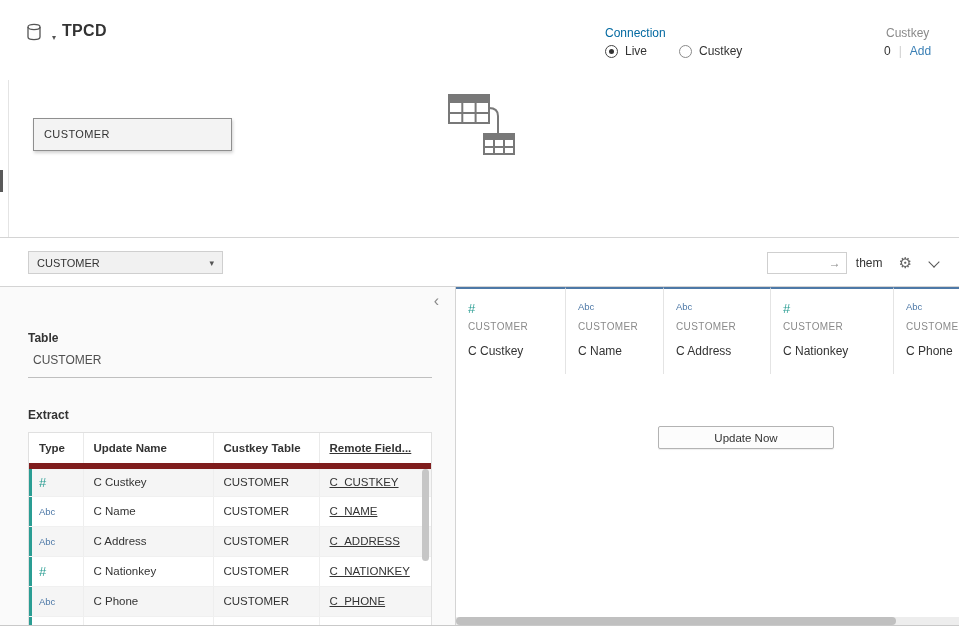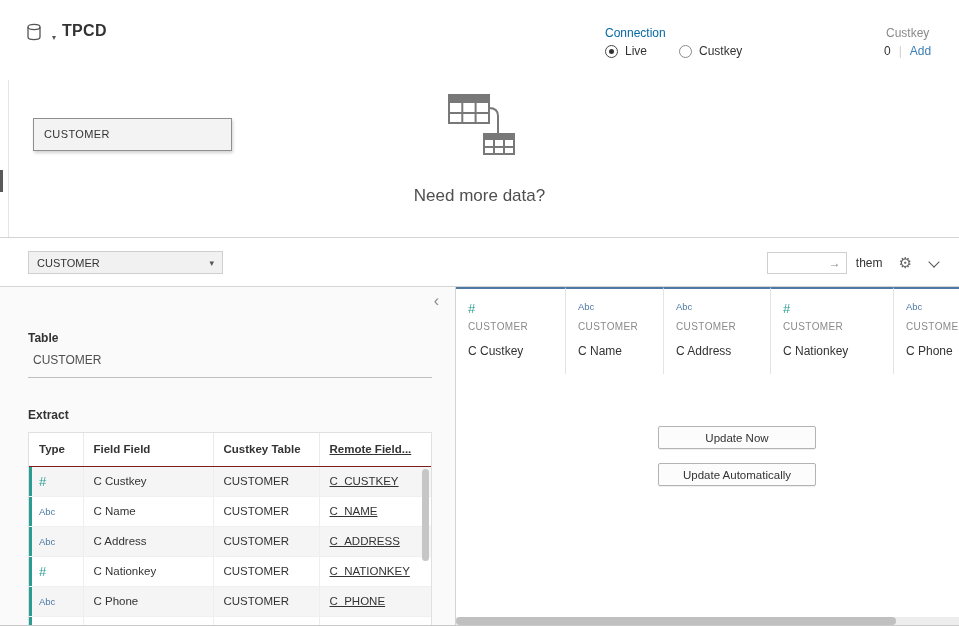--- a/index.html
+++ b/index.html
@@ -140,7 +140,6 @@
         <rect x="15" y="3" width="40" height="8" fill="#787878"></rect>
         <rect x="50" y="42" width="30" height="6" fill="#787878"></rect>
       </svg>
-      <div class="empty-title">Need more data?</div>
     </div>
   </div>
 

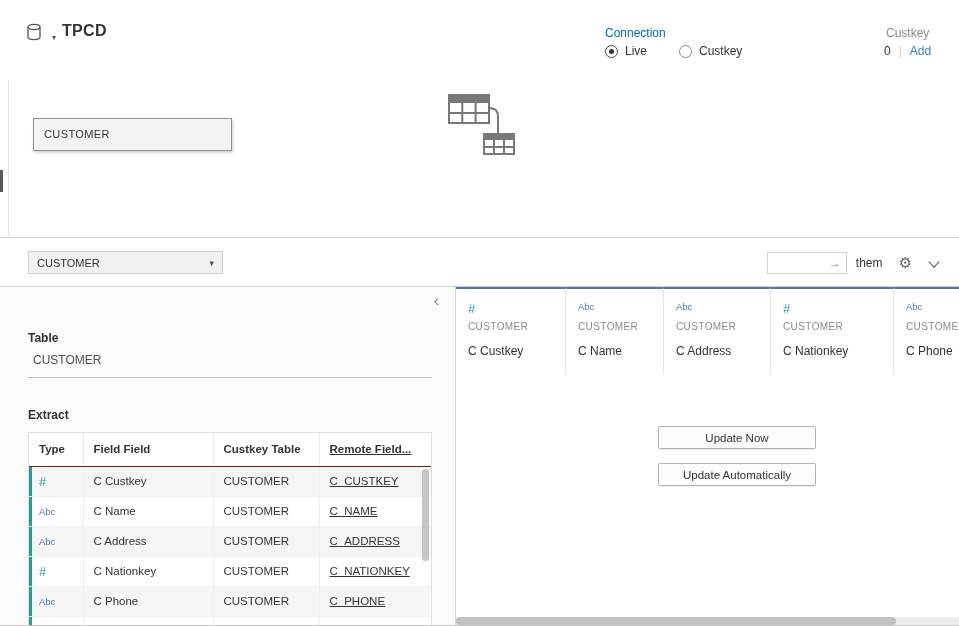--- a/index.html
+++ b/index.html
@@ -76,7 +76,7 @@
   .gtype { display:block; height:14px; margin-bottom:6px; }
   .gtable { font-size:10px; color:#8a8a8a; letter-spacing:.4px; margin-bottom:12px; white-space:nowrap; }
   .gfield { font-size:12px; color:#333; white-space:nowrap; }
-  .update-btn { position:absolute; width:158px; height:23px; background:#fcfcfc; border:1px solid #b3b3b3; border-radius:2px; font-size:11.5px; color:#333; font-family:inherit; cursor:pointer; box-shadow:0 1px 1px rgba(0,0,0,.07); }
+  .update-btn { position:absolute; width:176px; height:23px; background:#fcfcfc; border:1px solid #b3b3b3; border-radius:2px; font-size:11.5px; color:#333; font-family:inherit; cursor:pointer; box-shadow:0 1px 1px rgba(0,0,0,.07); }
   .update-now { left:202px; top:139px; }
   .update-auto { left:202px; top:176px; }
   .hscroll { position:absolute; left:0; right:0; bottom:1px; height:8px; background:#ededed; }

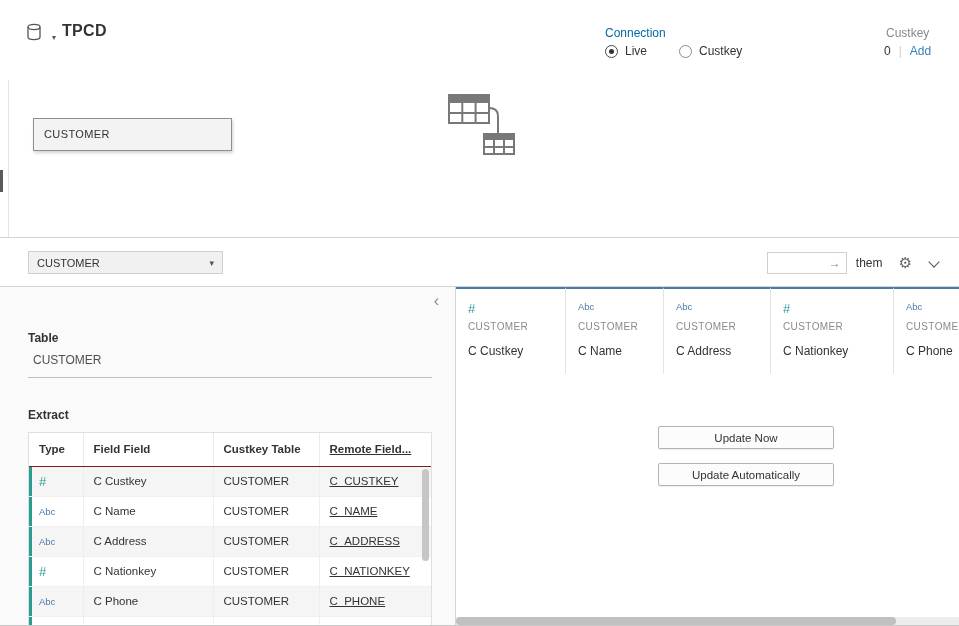--- a/index.html
+++ b/index.html
@@ -58,7 +58,7 @@
   .fields-label { position:absolute; left:28px; top:121px; font-size:12px; font-weight:bold; color:#333; }
   .fields-table-wrap { position:absolute; left:28px; top:145px; width:404px; height:194px; overflow:hidden; background:#fff; border:1px solid #e0e0e0; border-bottom:none; }
   table.fields { width:100%; border-collapse:collapse; table-layout:fixed; }
-  .fields th { height:33px; font-size:11.5px; font-weight:bold; color:#333; text-align:left; padding:0 10px; background:#fff; border-bottom:1px solid #7f1d1d; border-right:1px solid #eaeaea; white-space:nowrap; overflow:hidden; }
+  .fields th { height:33px; font-size:11.5px; font-weight:bold; color:#333; text-align:left; padding:0 10px; background:#fff; border-bottom:6px solid #7f1d1d; border-right:1px solid #eaeaea; white-space:nowrap; overflow:hidden; }
   .fields td { height:30px; font-size:11.5px; color:#333; padding:0 10px; border-right:1px solid #eee; border-bottom:1px solid #f0f0f0; white-space:nowrap; overflow:hidden; }
   .fields th:last-child, .fields td:last-child { border-right:none;text-decoration:underline; }
   .fields tbody tr:nth-child(odd) { background:#f5f5f5; }

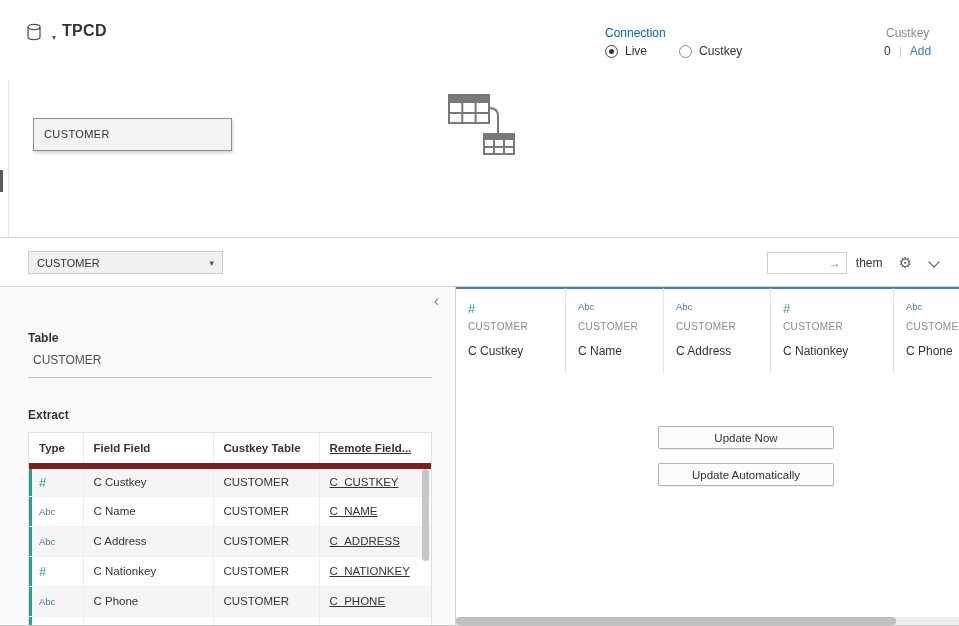--- a/index.html
+++ b/index.html
@@ -178,7 +178,7 @@
         <thead>
           <tr>
             <th>Type</th>
-            <th>Field Field</th>
+            <th>Update Name</th>
             <th>Custkey Table</th>
             <th>Remote Field...</th>
           </tr>

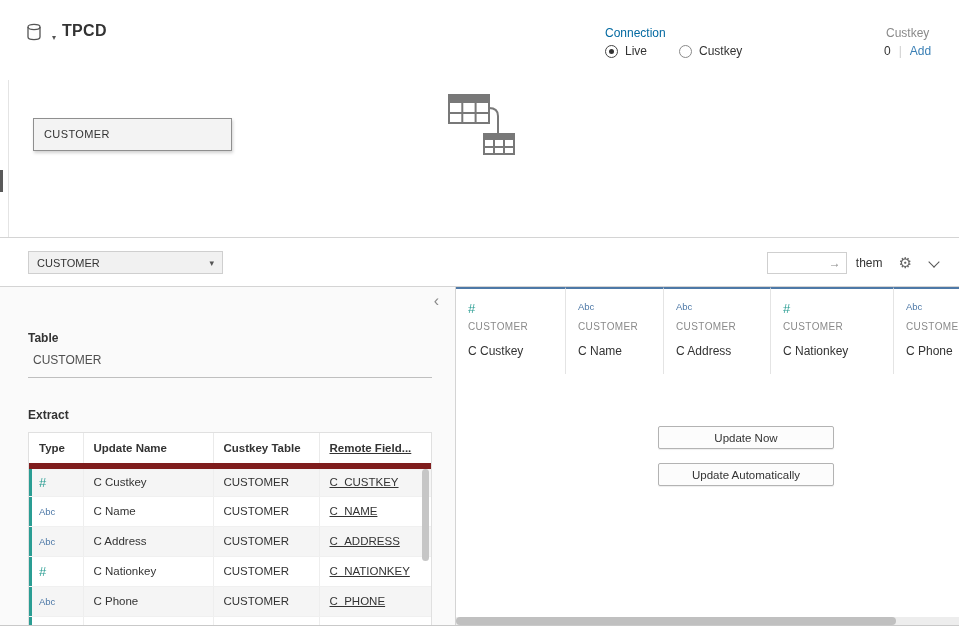--- a/index.html
+++ b/index.html
@@ -256,7 +256,6 @@
     </div>
 
     <button class="update-btn update-now">Update Now</button>
-    <button class="update-btn update-auto">Update Automatically</button>
 
     <div class="hscroll">
       <div class="hscroll-thumb"></div>

